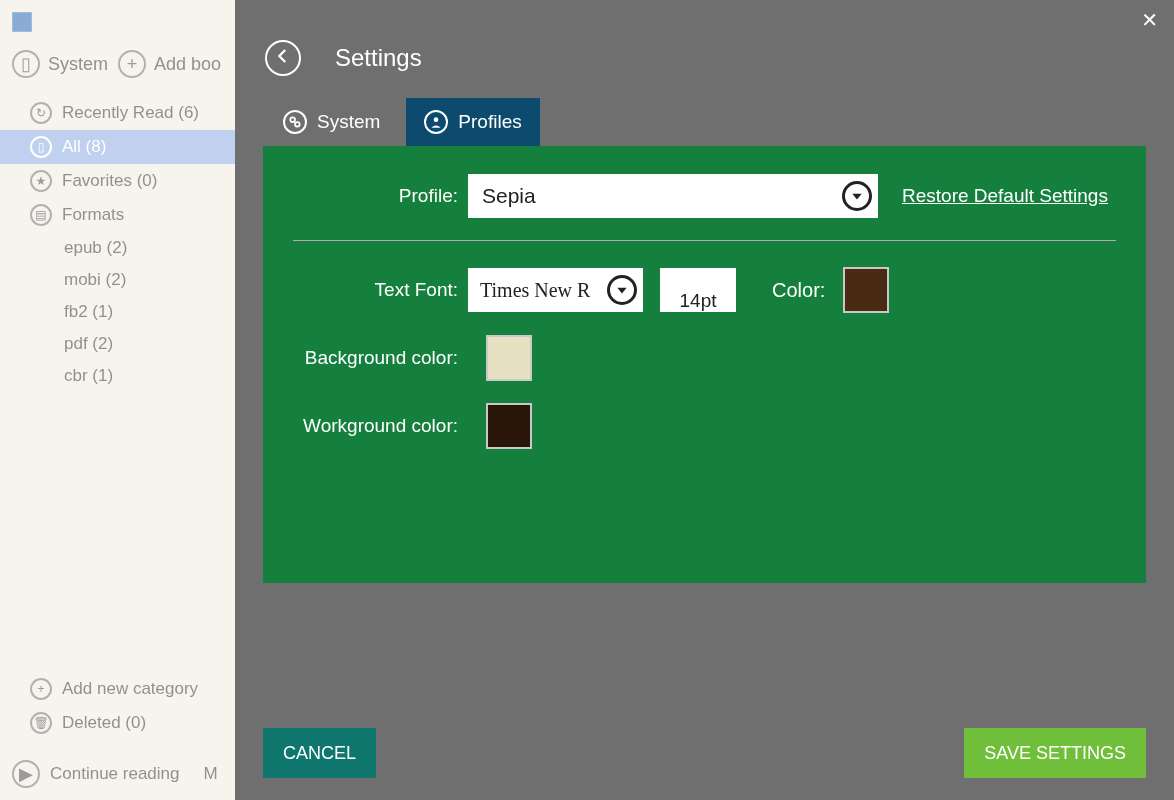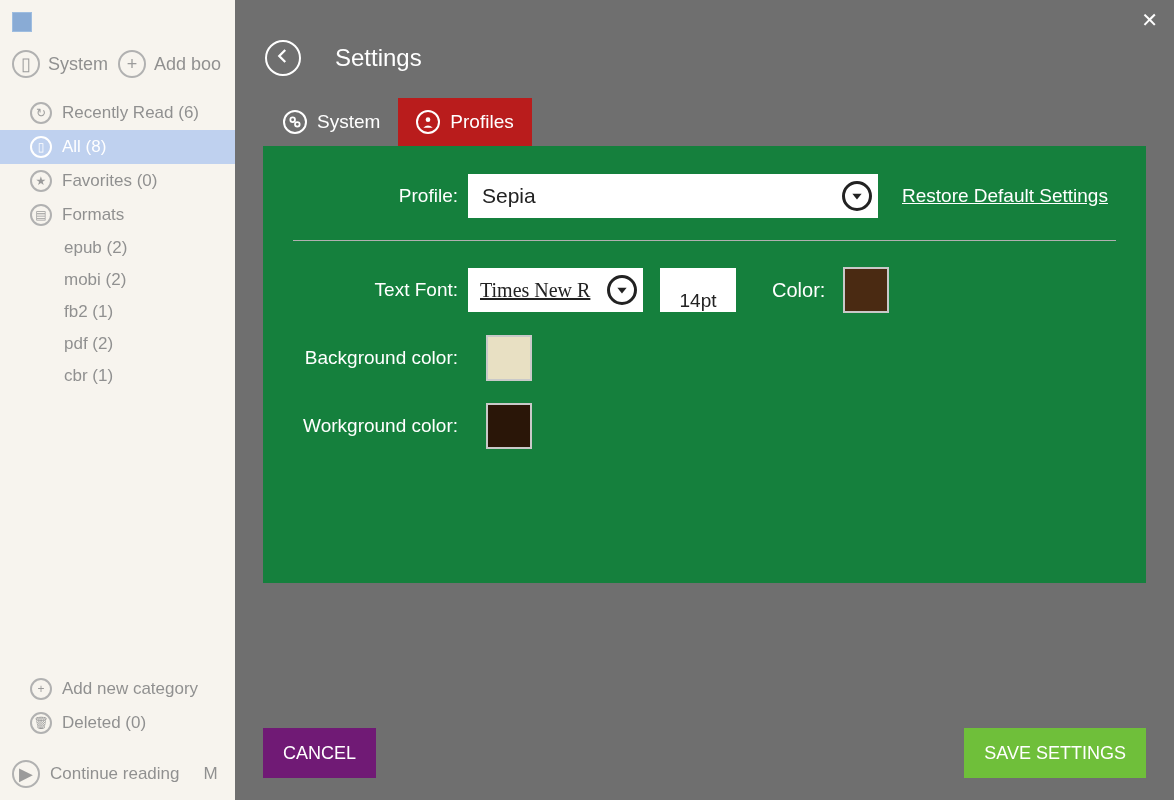--- a/index.html
+++ b/index.html
@@ -36,7 +36,7 @@
 
   .tabs { display:flex; align-items:center; padding-left:30px; }
   .tab { display:flex; align-items:center; gap:10px; padding:12px 18px; font-size:19px; color:#fff; cursor:pointer; }
-  .tab.active { background:#b91c1c; }
+  .tab.active { background:#0c4a6e;margin-left:8px; }
   .tab .tcirc { width:24px; height:24px; border:2px solid #fff; border-radius:50%; display:flex; align-items:center; justify-content:center; }
   .tab .tcirc svg { width:14px; height:14px; }
 

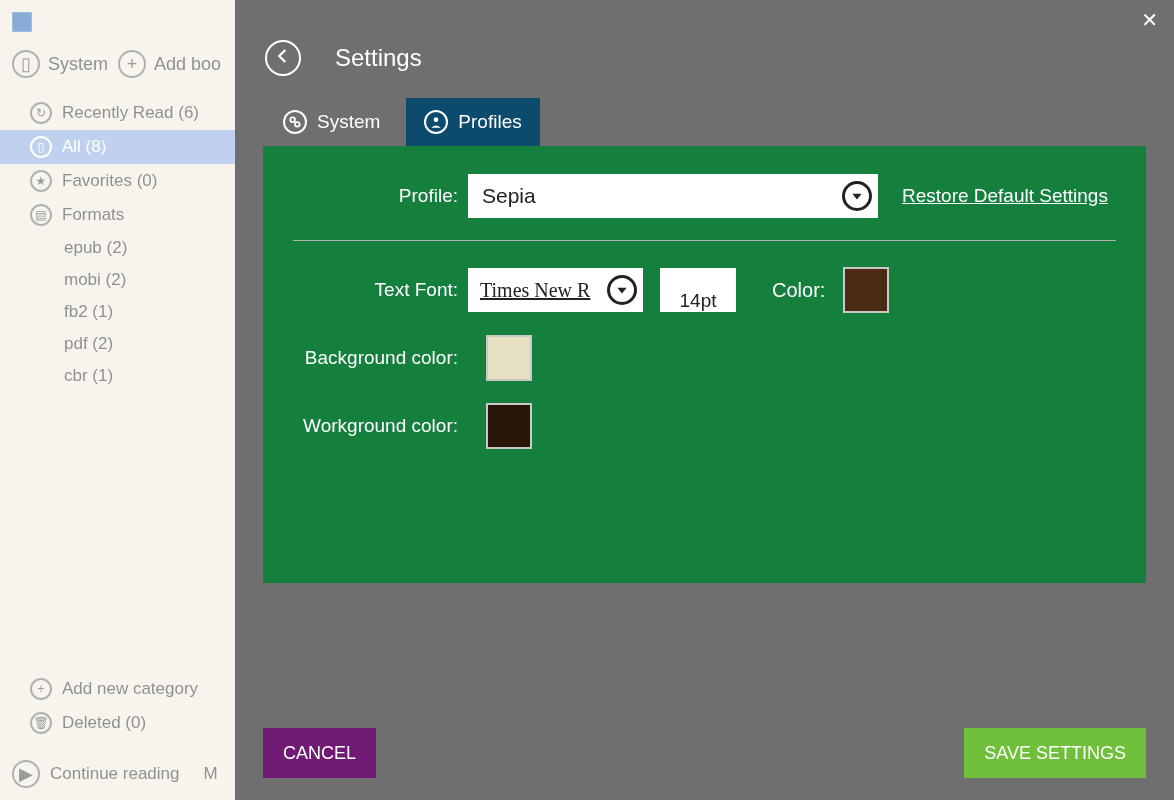--- a/index.html
+++ b/index.html
@@ -50,7 +50,7 @@
   .divider { border:none; border-top:1px solid #b0b0b0; margin: 6px 0 26px 0; }
 
   .font-select { position:relative; width:175px; height:44px; background:#fff; color:#222; display:flex; align-items:center; padding:0 12px; font-size:20px; overflow:hidden; }
-  .font-select .text { white-space:nowrap; overflow:hidden; width: 118px; font-family:"Times New Roman",serif;text-decoration:underline; }
+  .font-select .text { white-space:nowrap; overflow:hidden; width: 118px; font-family:"Times New Roman",serif; }
   .size-input { width:76px; height:44px; background:#fff; color:#222; display:flex; align-items:flex-end; justify-content:center; font-size:19px; margin-left:17px; }
   .color-label { margin-left:36px; font-size:20px; color:#fff; }
   .swatch { width:46px; height:46px; border:2px solid #c9c9c9; margin-left:18px; cursor:pointer; }

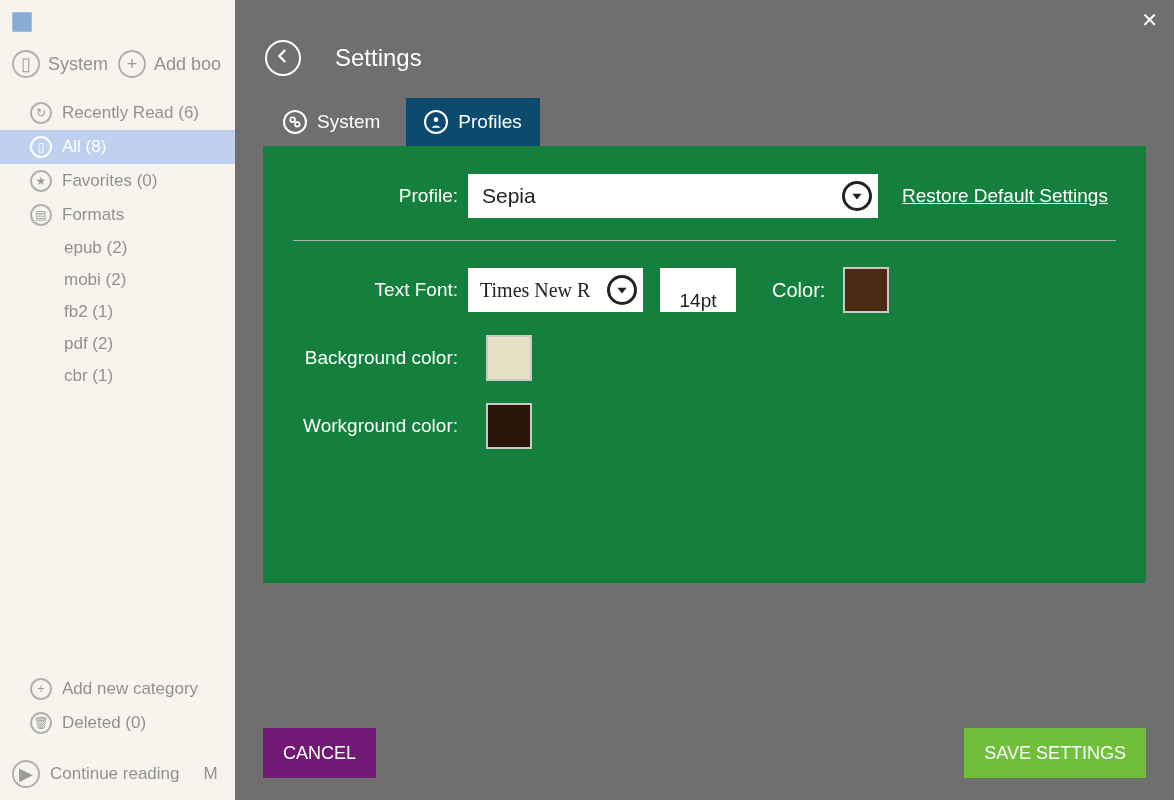--- a/index.html
+++ b/index.html
@@ -57,7 +57,7 @@
 
   .footer { position:absolute; left:0; right:0; bottom:0; height:94px; display:flex; align-items:center; justify-content:space-between; padding:0 28px; }
   .btn { height:50px; padding:0 20px; display:flex; align-items:center; justify-content:center; font-size:18px; color:#fff; cursor:pointer; border:none; }
-  .btn.cancel { background:#701a75; }
+  .btn.cancel { background:#0f766e; }
   .btn.save   { background:#6fbf3a; }
 </style>
 </head>

